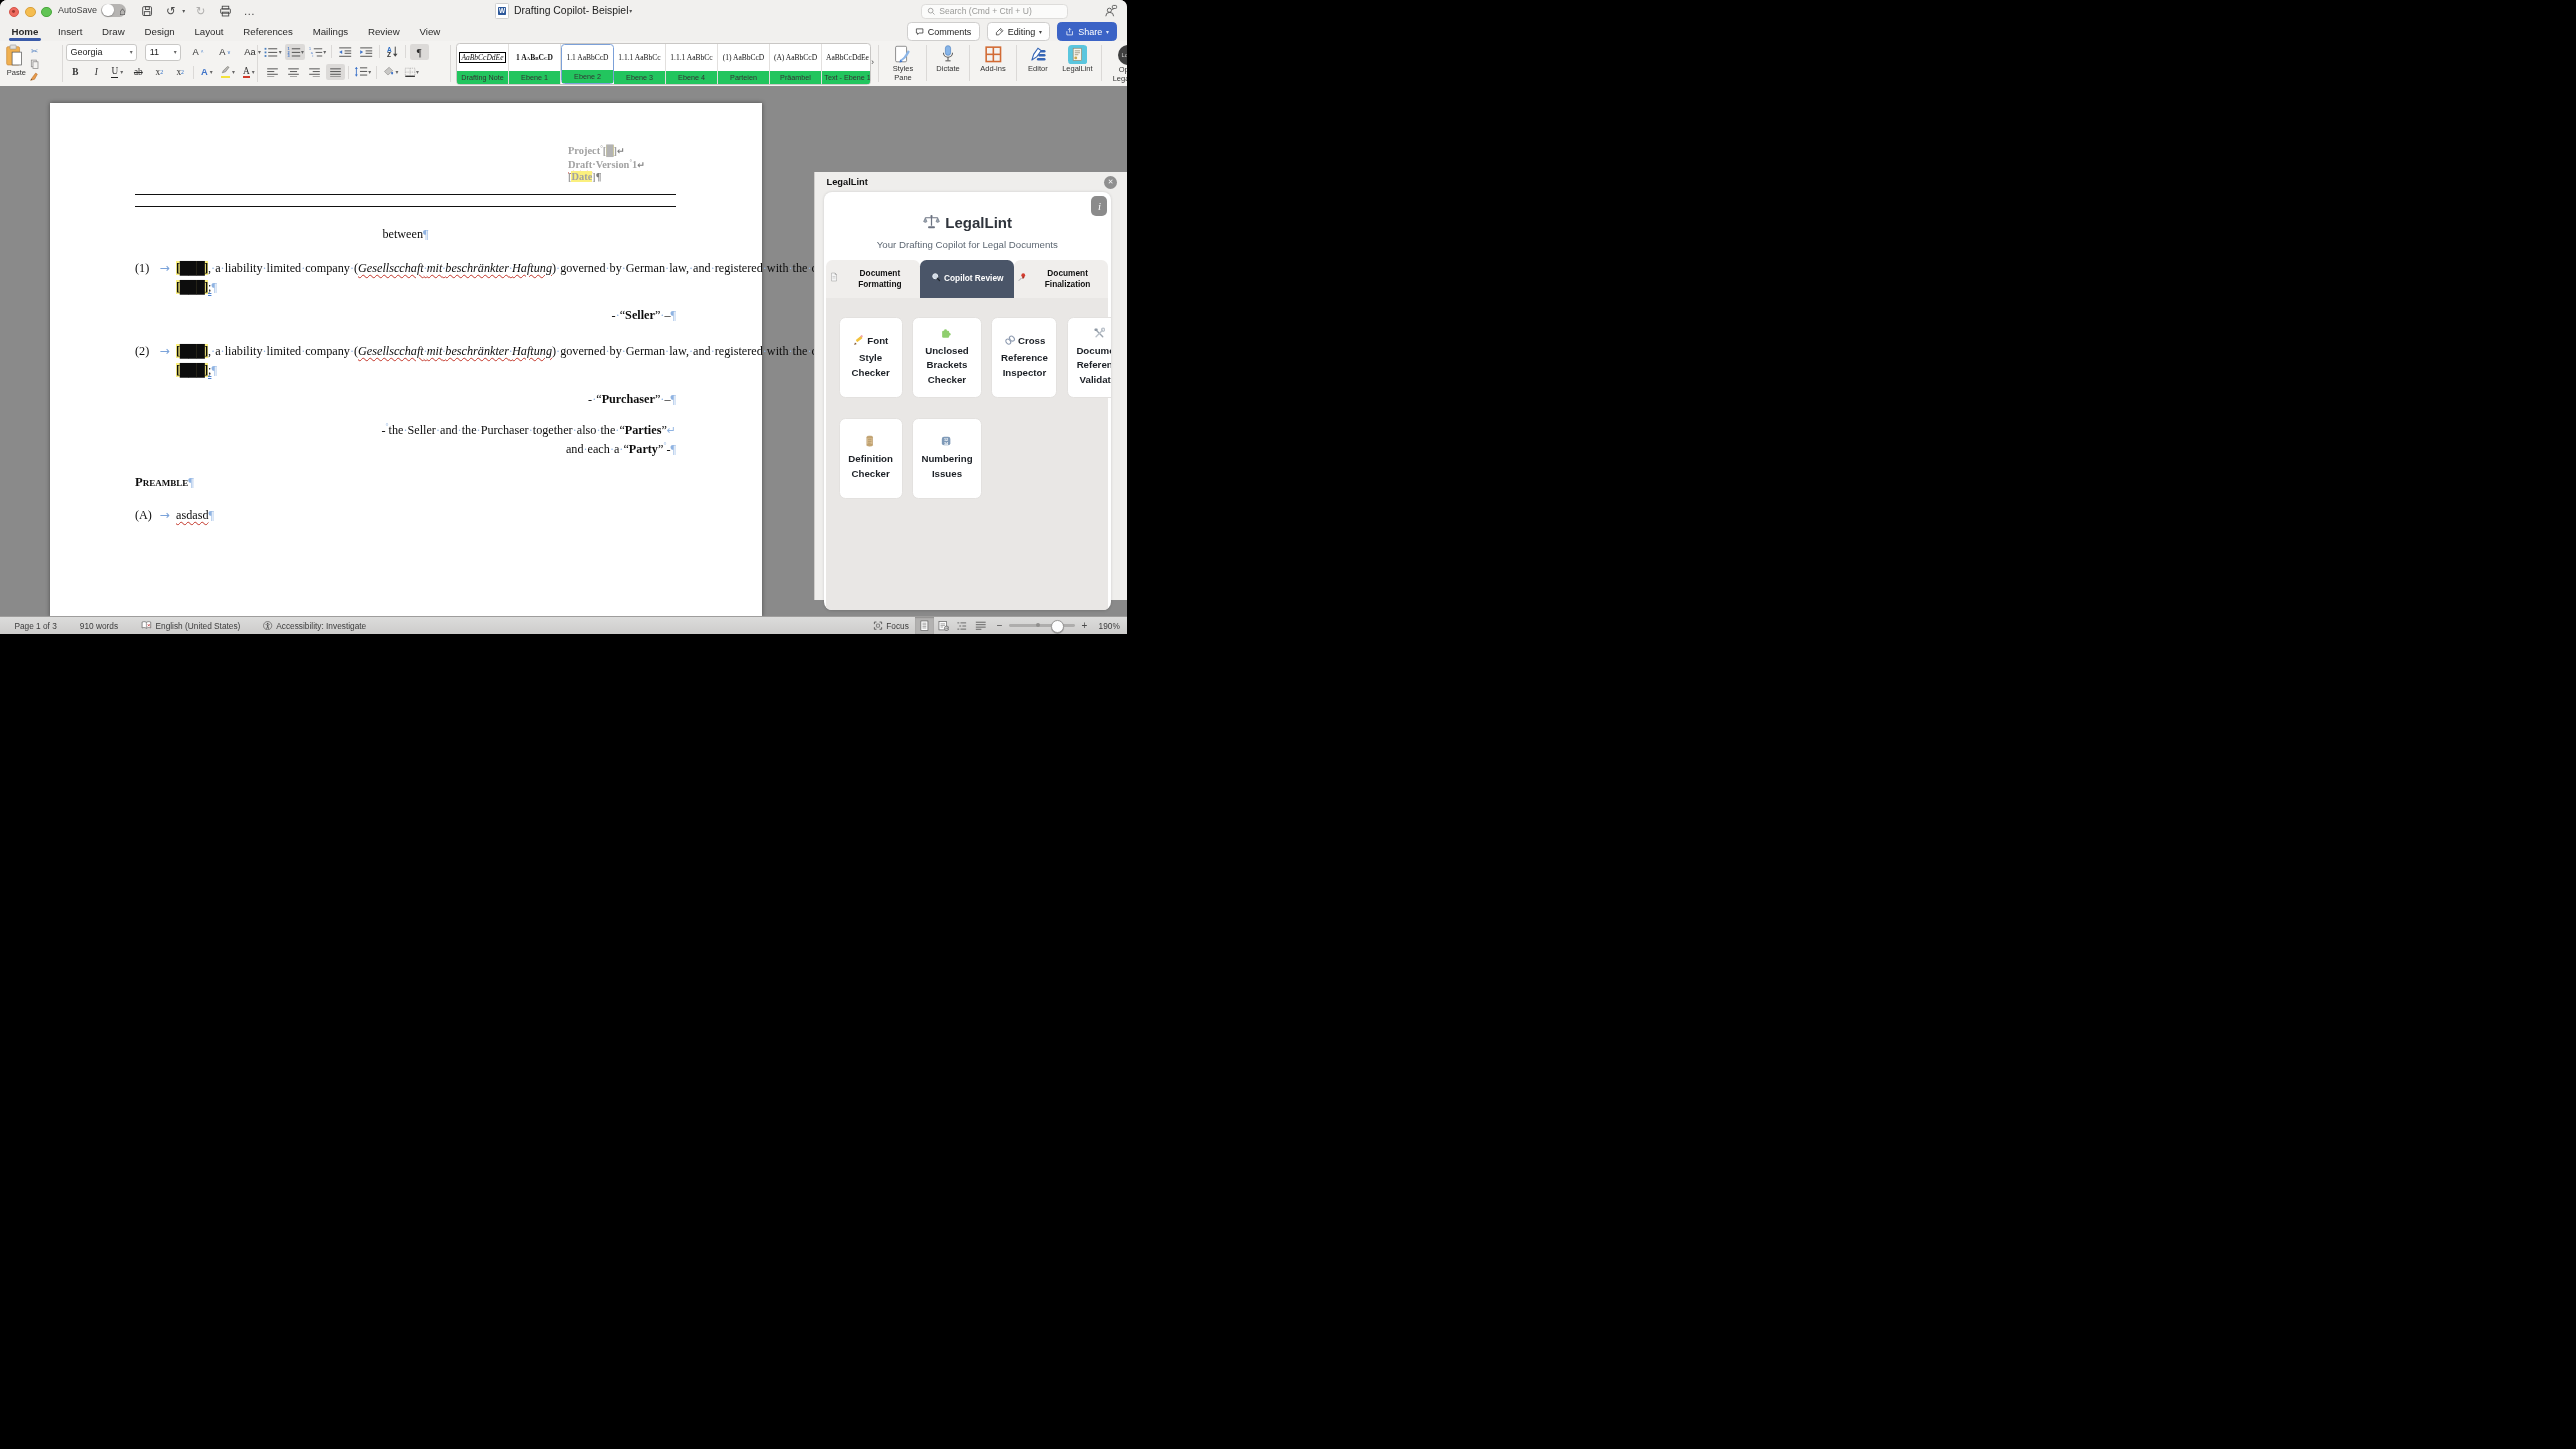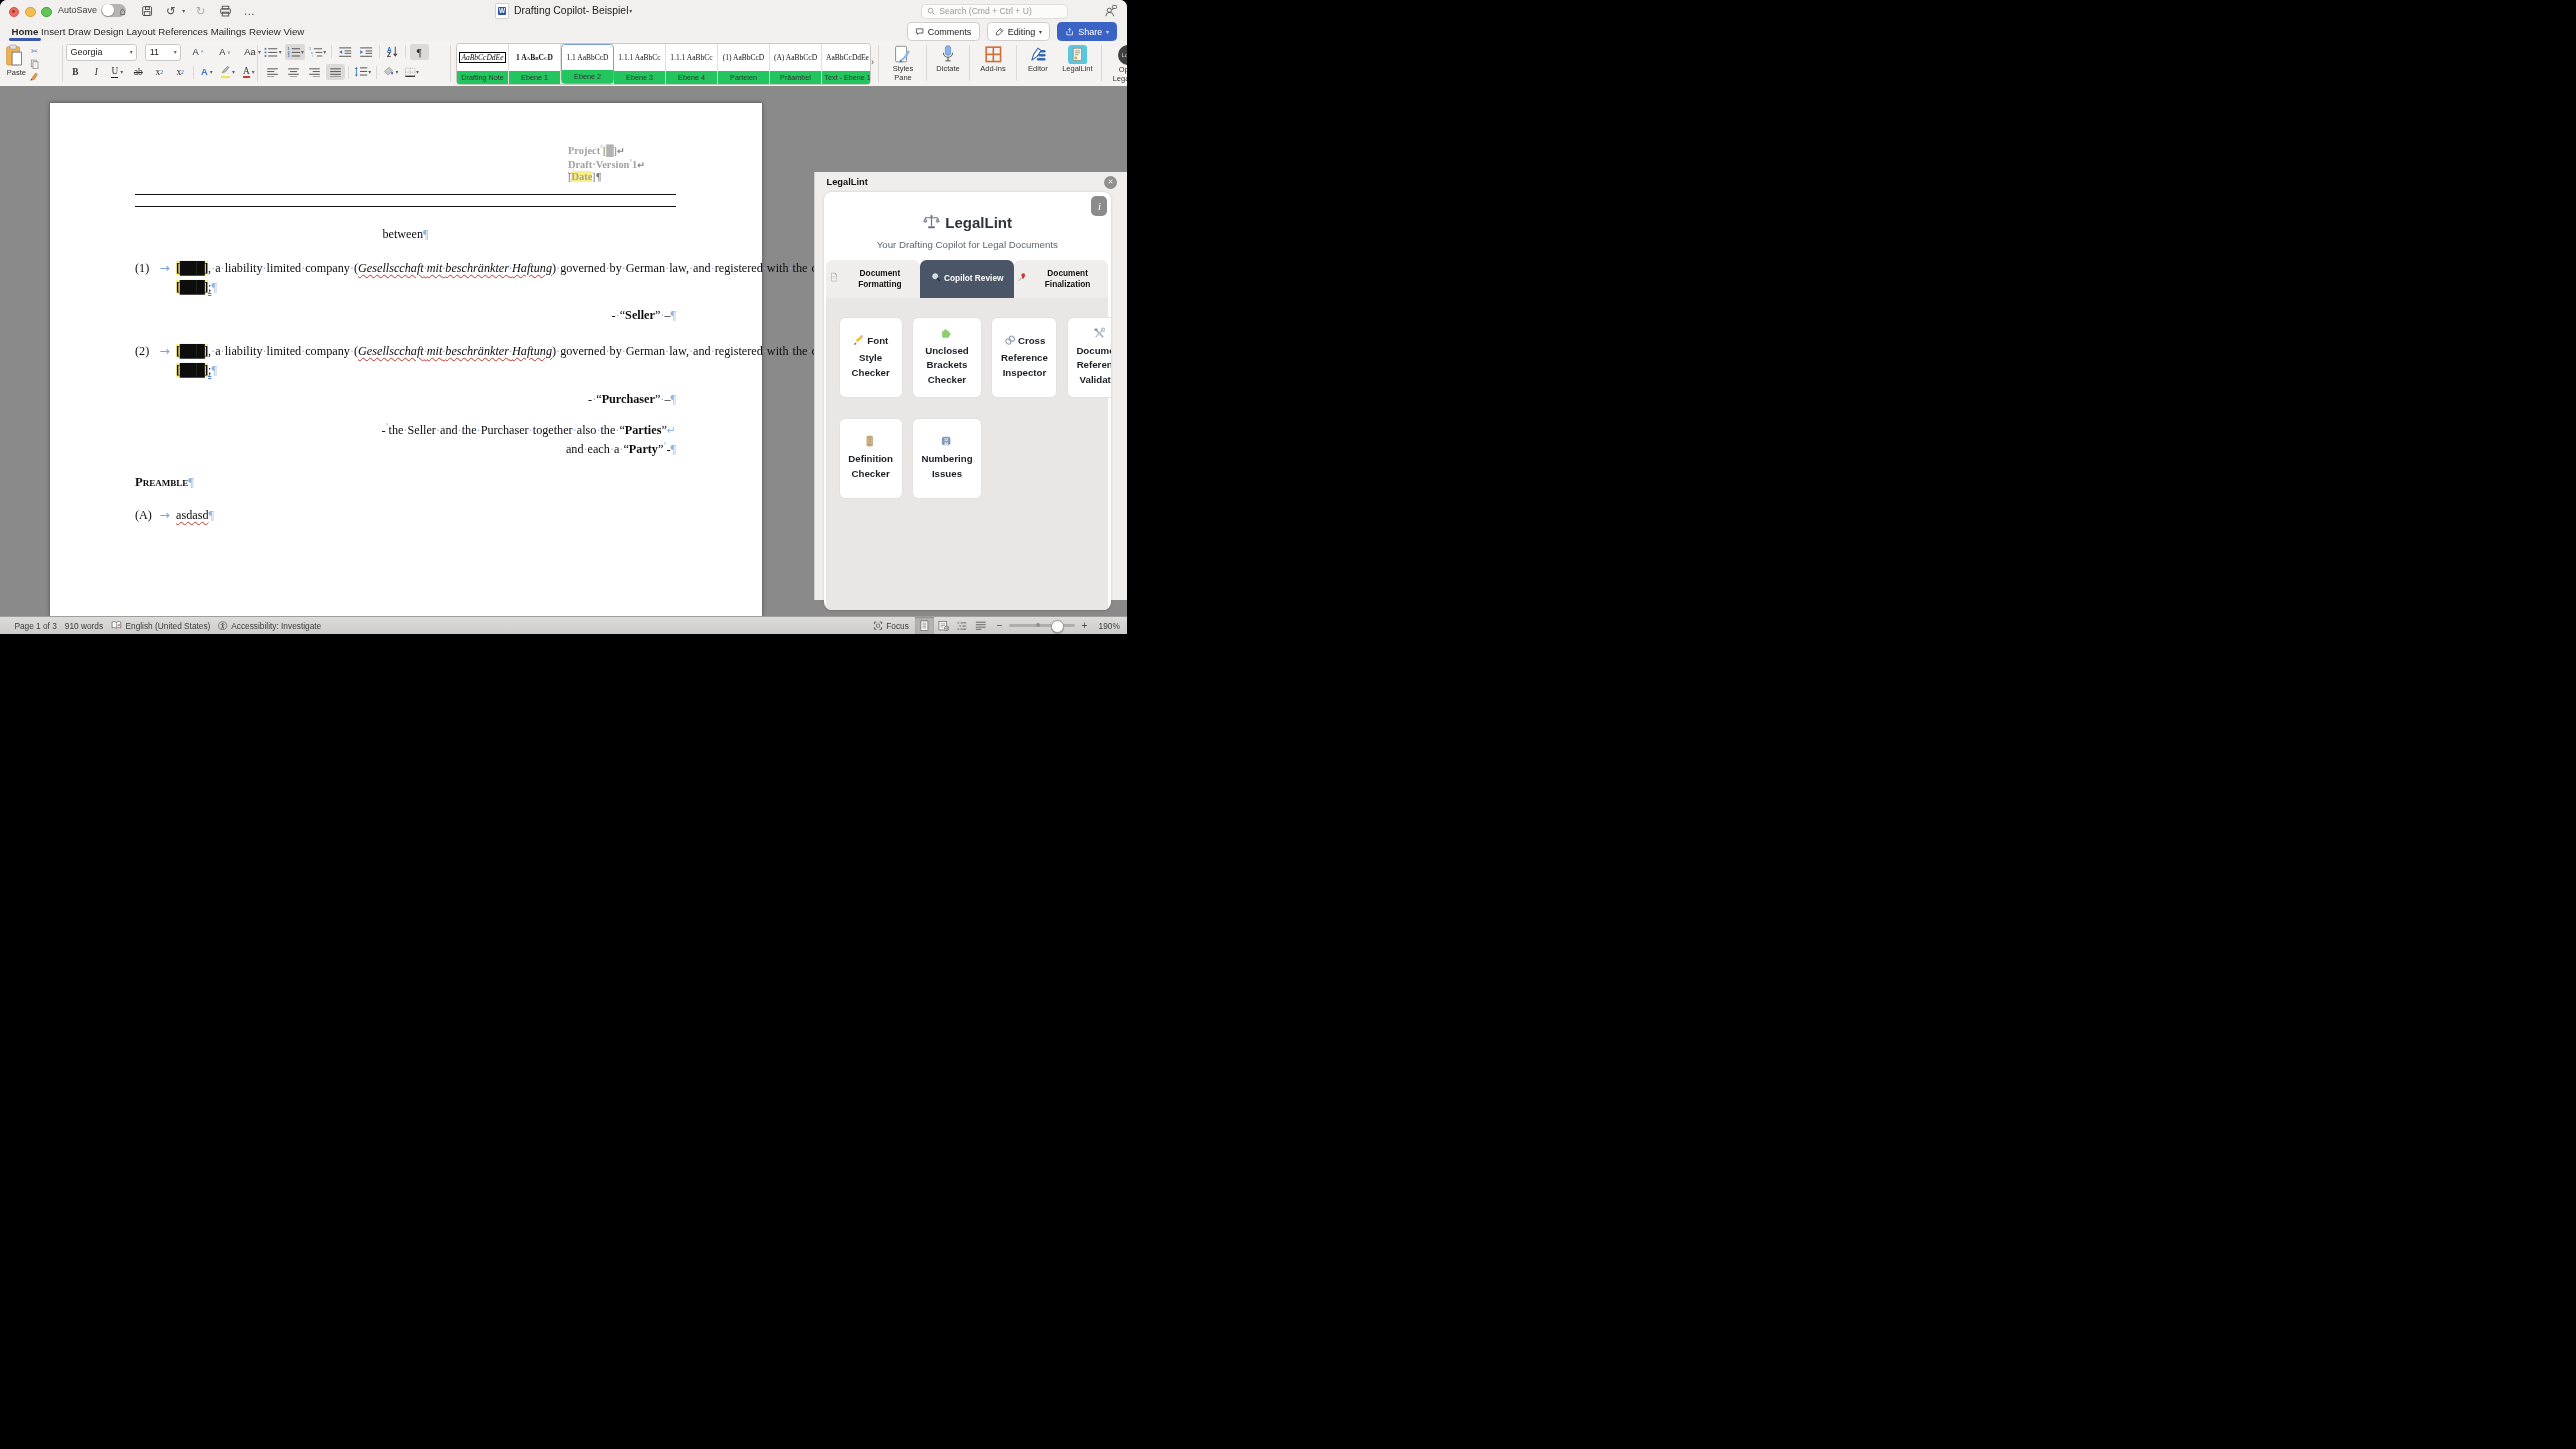--- a/index.html
+++ b/index.html
@@ -30,7 +30,7 @@
 
   
   #tabrow{position:absolute;top:21.6px;left:0;right:0;height:19.4px;background:#f1f0ee;}
-  #tabrow ul{list-style:none;margin:0;padding:0 0 0 10px;display:flex;gap:0;align-items:center;height:100%;text-align:right;}
+  #tabrow ul{list-style:none;margin:0;padding:0 0 0 10px;display:flex;gap:17px;align-items:center;height:100%;text-align:right;}
   #tabrow li{font-size:9.7px;color:#2b2b2b;position:relative;padding:2.2px 1.4px;}
   #tabrow li.active{font-weight:bold;}
   #tabrow li.active:after{content:"";position:absolute;left:-1.4px;right:-1.4px;bottom:-2.2px;height:2.9px;background:#3a5ba9;border-radius:1.4px;}

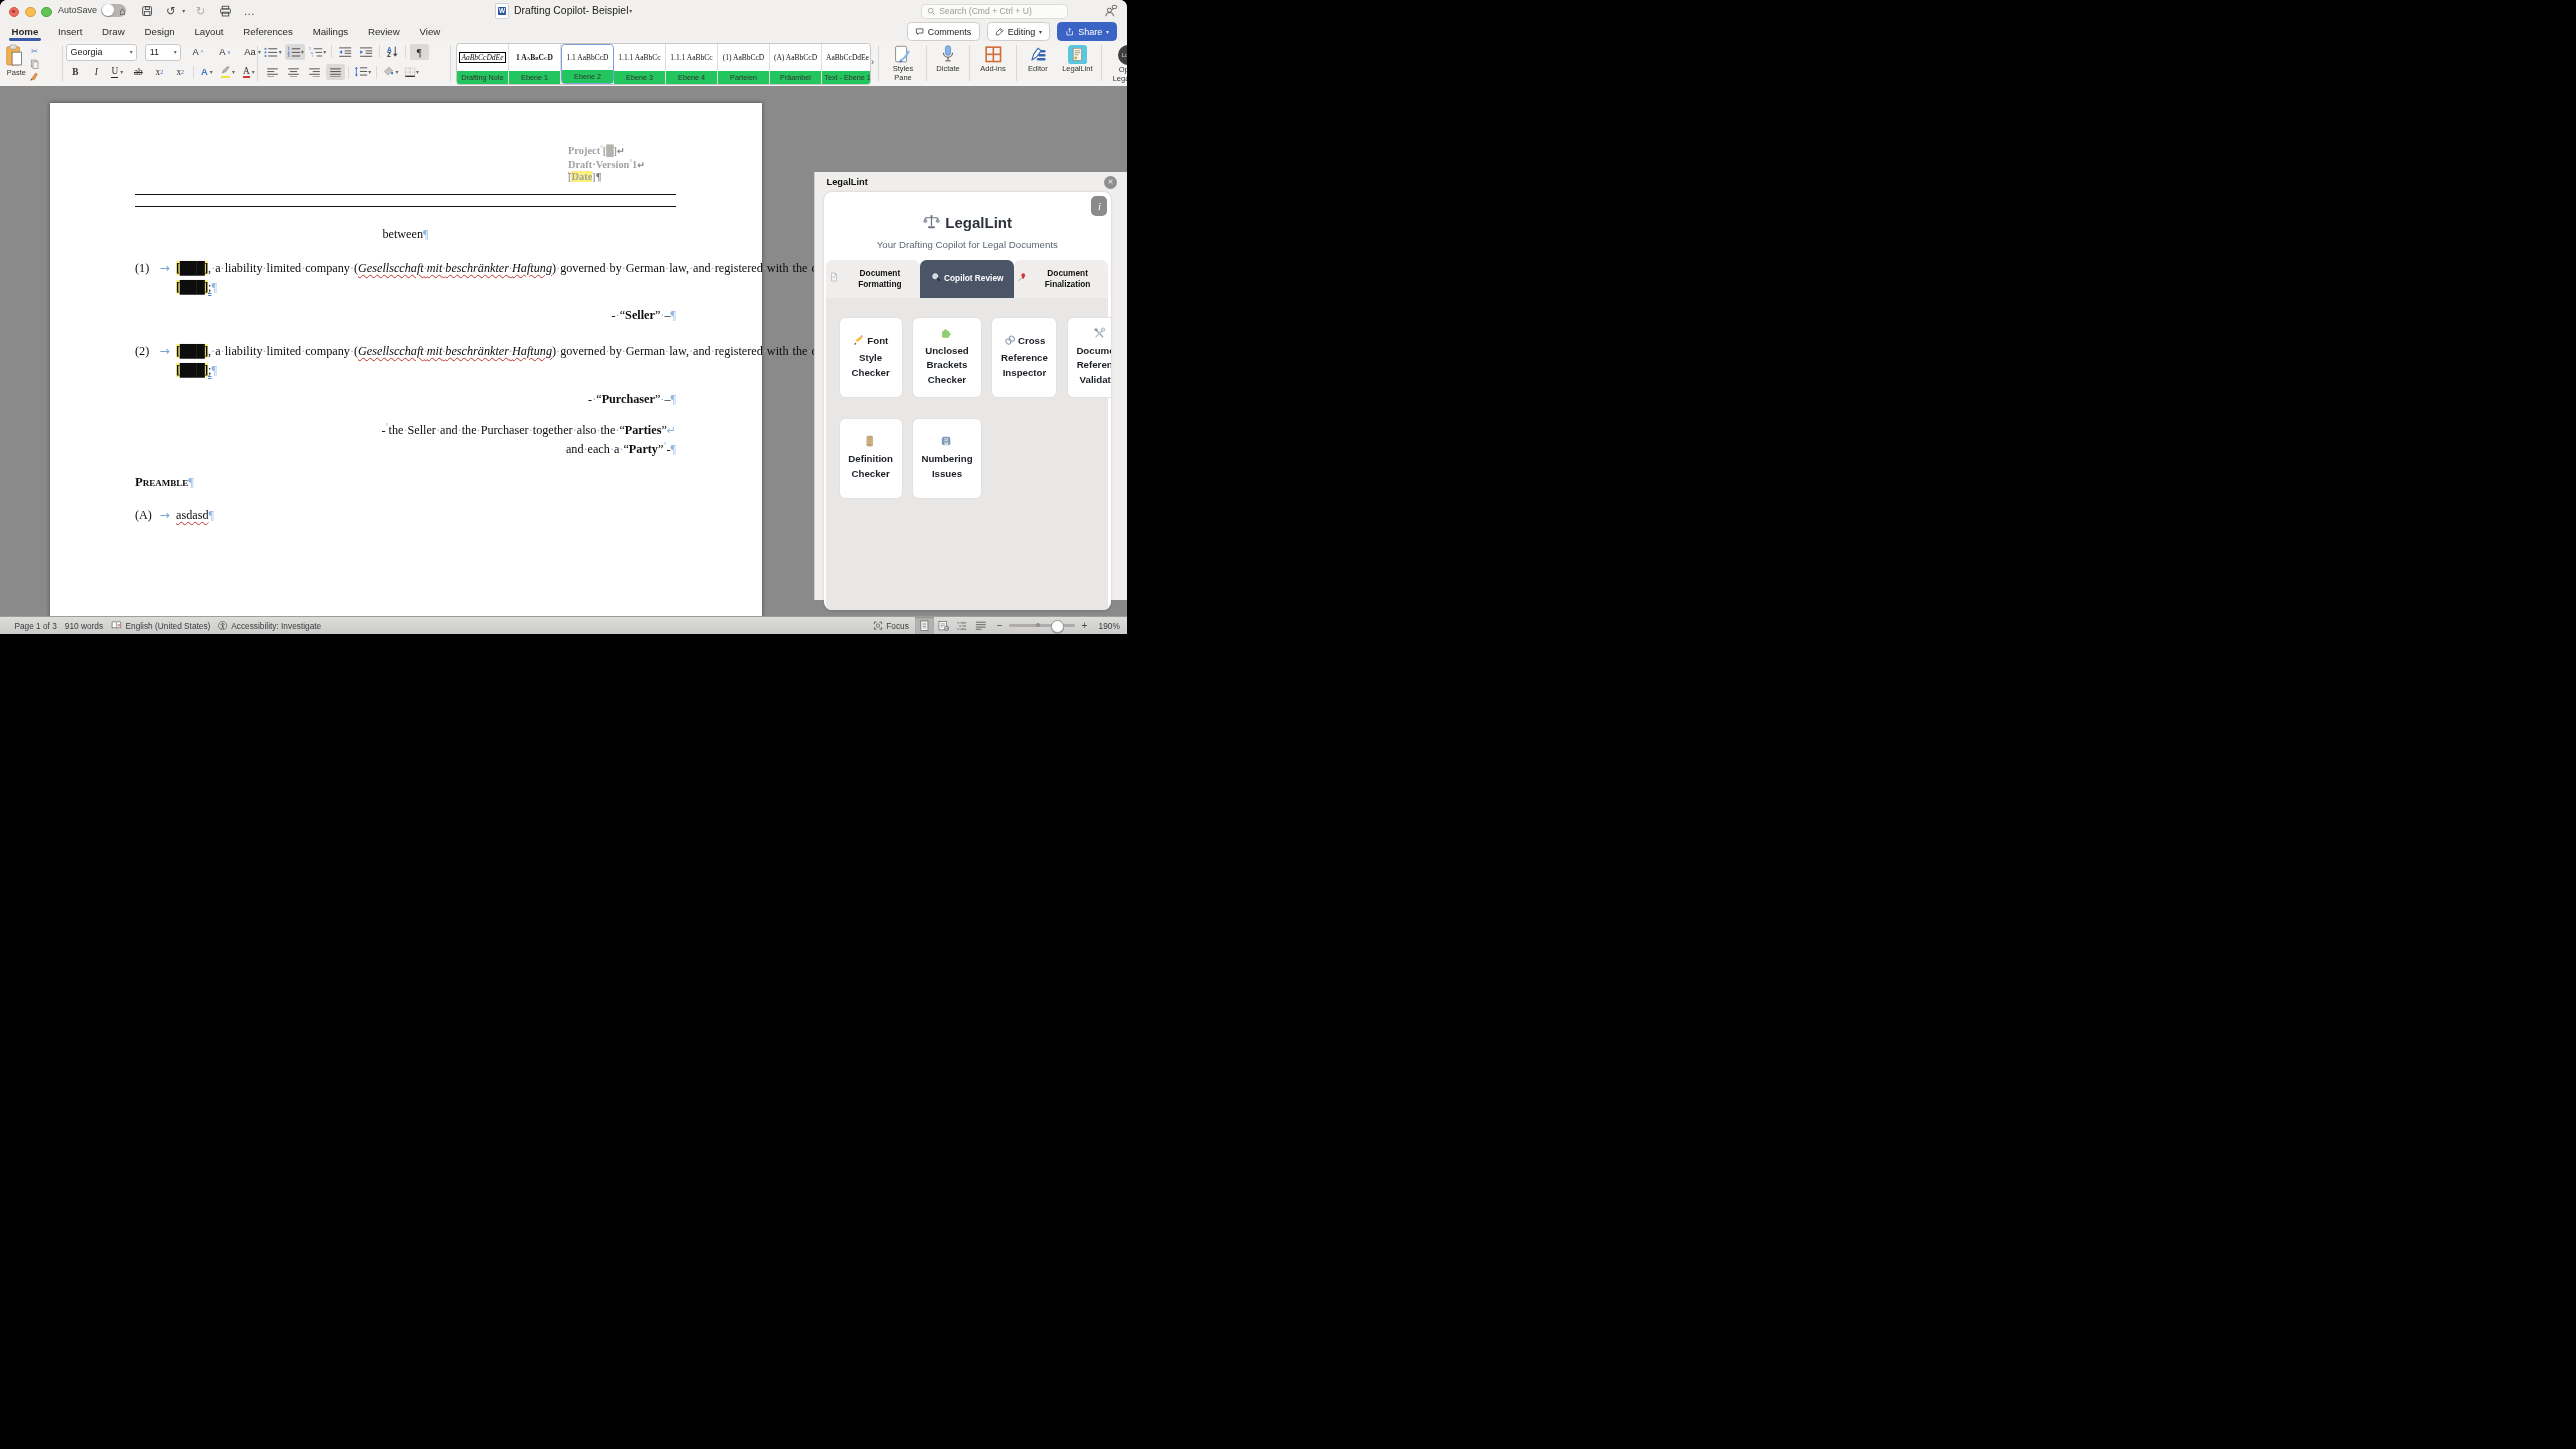--- a/index.html
+++ b/index.html
@@ -134,7 +134,7 @@
 
   
   #statusbar{position:absolute;left:0;right:0;bottom:0;height:17px;background:linear-gradient(#dcdcdb,#cdcccb);border-top:0.7px solid #9e9d9c;display:flex;align-items:center;font-size:8.3px;color:#3b3b3b;}
-  #statusbar .left{display:flex;align-items:center;gap:8px;margin-left:14.4px;}
+  #statusbar .left{display:flex;align-items:center;gap:23px;margin-left:14.4px;}
   #statusbar .right{position:absolute;right:7.2px;display:flex;align-items:center;gap:6.5px;}
   .viewbtns{display:flex;align-items:center;}
   .viewbtn{width:18.7px;height:16.5px;display:flex;align-items:center;justify-content:center;}

